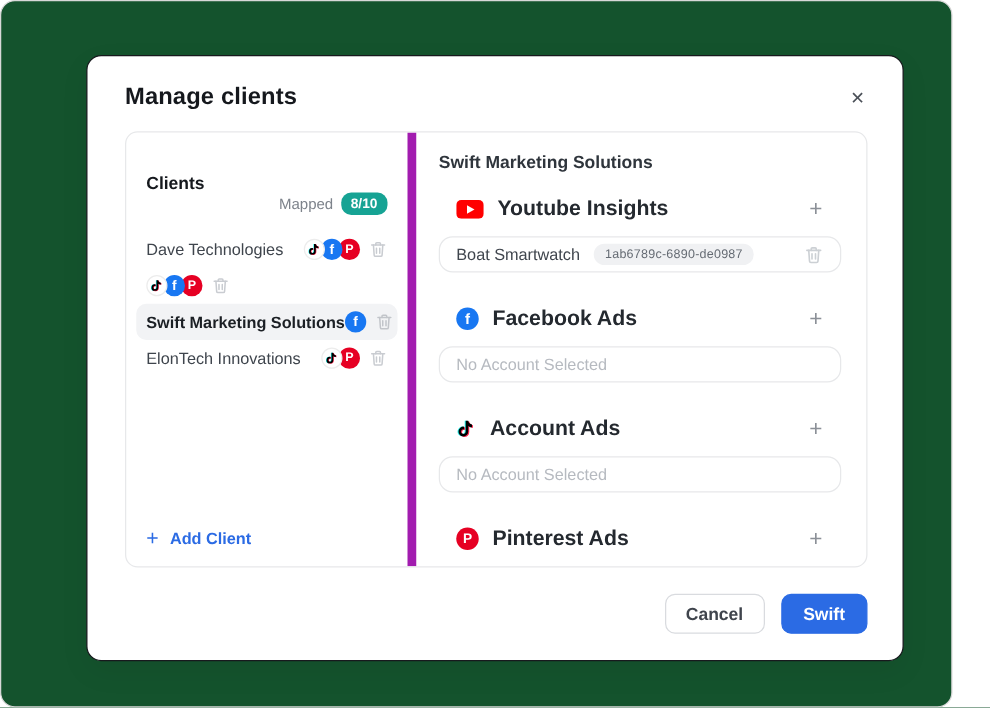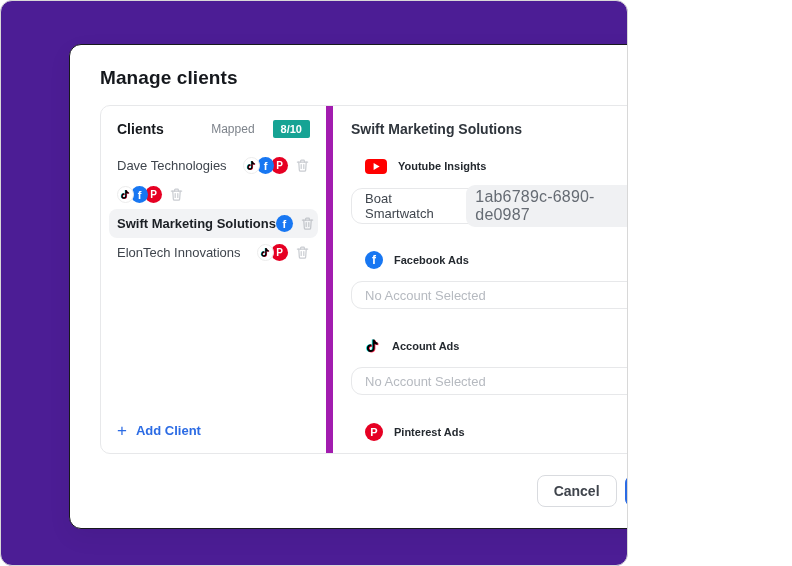--- a/index.html
+++ b/index.html
@@ -11,7 +11,7 @@
   }
   *{margin:0;padding:0;box-sizing:border-box;}
   body{background:#fff;font-family:"Liberation Sans","DejaVu Sans",sans-serif;}
-  .screen{position:relative;width:628px;height:566px;background:#4c1d95;border:1px solid #d8d8d8;border-radius:12px;overflow:hidden;}
+  .screen{position:relative;width:762px;height:566px;background:#14532d;border:1px solid #d8d8d8;border-radius:12px;overflow:hidden;}
   .modal{position:absolute;left:68px;top:43px;width:654px;height:485px;background:#fff;border:1px solid #17191d;border-radius:12px;box-shadow:0 8px 24px rgba(0,0,0,.06);}
   .modal-header{display:flex;justify-content:space-between;align-items:center;padding:22px 26px 16px 30px;}
   .modal-title{font-size:19px;font-weight:700;color:#15181d;letter-spacing:.1px;}

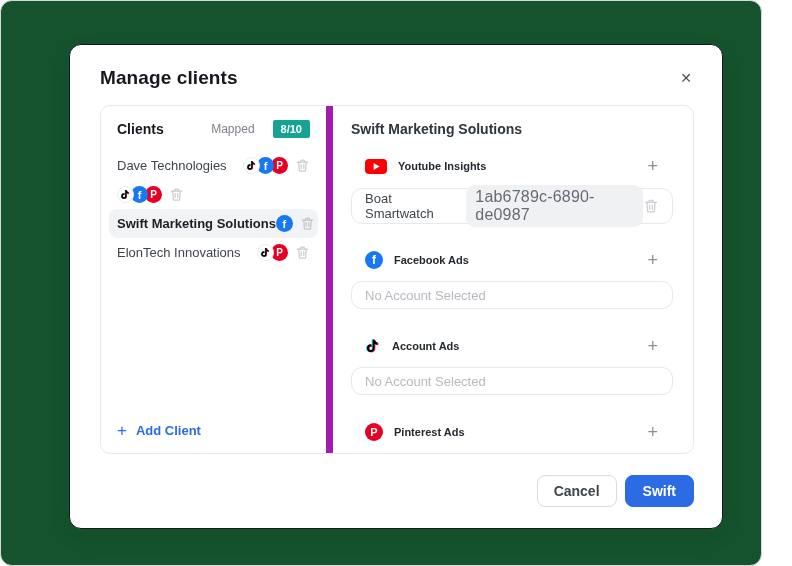--- a/index.html
+++ b/index.html
@@ -21,7 +21,7 @@
   .left{width:232px;min-width:232px;border-right:7px solid #a21caf;padding:14px 16px 12px;display:flex;flex-direction:column;}
   .left-head{display:flex;align-items:center;justify-content:space-between;margin-bottom:13px;}
   .clients-title{font-size:14px;font-weight:700;color:#15181d;}
-  .mapped{display:flex;align-items:center;gap:18px;}
+  .mapped{display:flex;align-items:center;gap:6px;margin-top:34px;}
   .mapped-label{font-size:12px;color:#7d838b;}
   .badge{background:var(--accent-teal);color:#fff;font-size:11px;font-weight:700;padding:3px 8px;border-radius:2px;}
   .client-rows{display:flex;flex-direction:column;gap:0;margin:0 -8px;}

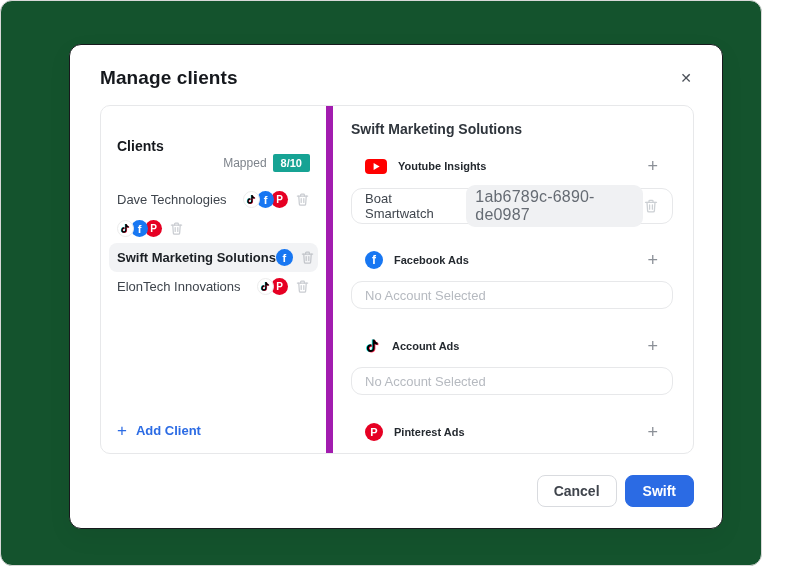--- a/index.html
+++ b/index.html
@@ -23,7 +23,7 @@
   .clients-title{font-size:14px;font-weight:700;color:#15181d;}
   .mapped{display:flex;align-items:center;gap:6px;margin-top:34px;}
   .mapped-label{font-size:12px;color:#7d838b;}
-  .badge{background:var(--accent-teal);color:#fff;font-size:11px;font-weight:700;padding:3px 8px;border-radius:2px;}
+  .badge{background:var(--accent-teal);color:#fff;font-size:11px;font-weight:700;padding:3px 8px;border-radius:8px;}
   .client-rows{display:flex;flex-direction:column;gap:0;margin:0 -8px;}
   .crow{display:flex;align-items:center;justify-content:space-between;padding:6px 8px;border-radius:8px;cursor:pointer;}
   .crow.selected{background:#f2f3f5;}

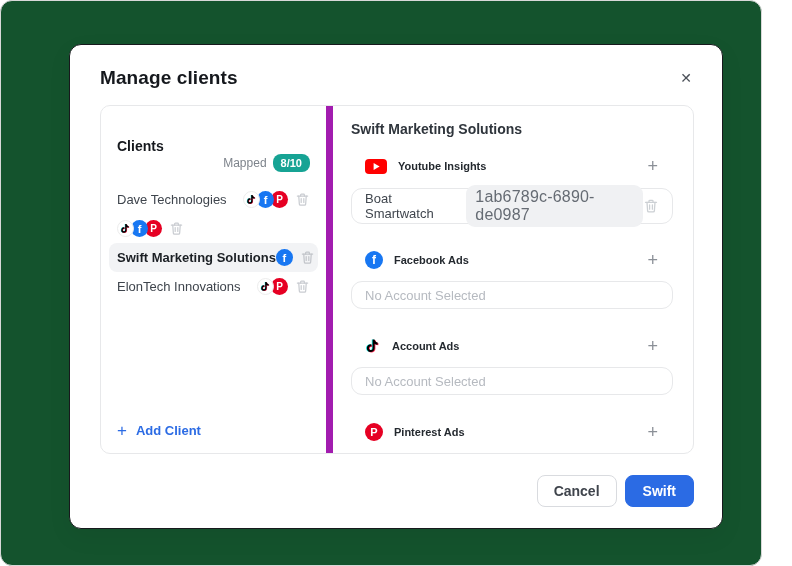--- a/index.html
+++ b/index.html
@@ -43,7 +43,7 @@
   .right-title{font-size:14px;font-weight:700;color:#2f353c;margin:2px 0 20px;}
   .sec-head{display:flex;align-items:center;justify-content:space-between;padding:0 15px 0 14px;margin-bottom:12px;height:24px;}
   .sec-left{display:flex;align-items:center;gap:11px;}
-  .sec-label{font-size:11px;font-weight:700;color:#24292f;}
+  .sec-label{font-size:17px;font-weight:700;color:#24292f;}
   .plus{color:#8b9097;font-size:18px;font-weight:400;line-height:1;cursor:pointer;}
   .account-box,.placeholder-box{height:36px;border:1px solid #e7e8ea;border-radius:11px;display:flex;align-items:center;padding:0 13px;margin-bottom:27px;background:#fff;}
   .acc-name{font-size:13px;color:#3f454d;margin-right:11px;}

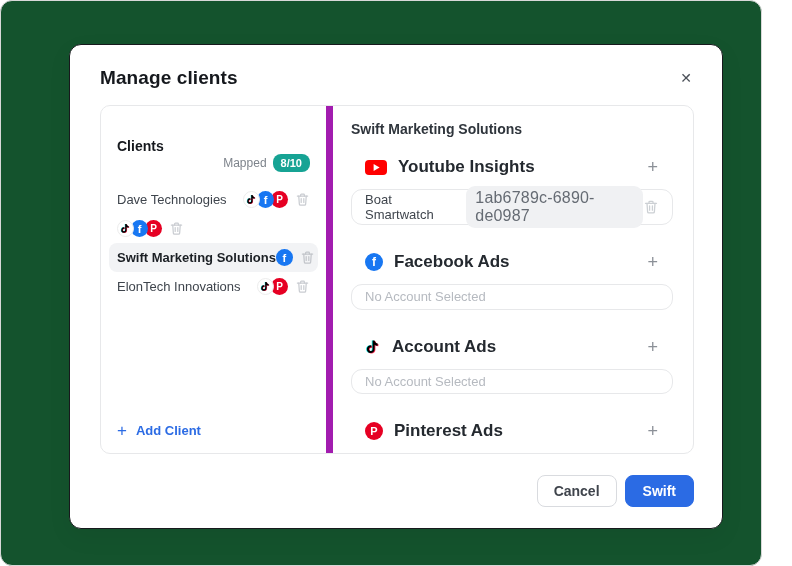--- a/index.html
+++ b/index.html
@@ -47,7 +47,7 @@
   .plus{color:#8b9097;font-size:18px;font-weight:400;line-height:1;cursor:pointer;}
   .account-box,.placeholder-box{height:36px;border:1px solid #e7e8ea;border-radius:11px;display:flex;align-items:center;padding:0 13px;margin-bottom:27px;background:#fff;}
   .acc-name{font-size:13px;color:#3f454d;margin-right:11px;}
-  .acc-id{background:#f0f1f3;color:#656b73;font-size:16px;padding:3px 9px;border-radius:9px;letter-spacing:.2px;}
+  .acc-id{background:#f0f1f3;color:#656b73;font-size:10px;padding:3px 9px;border-radius:9px;letter-spacing:.2px;}
   .acc-trash{margin-left:auto;display:flex;align-items:center;cursor:pointer;}
   .placeholder-box{color:#b6bac0;font-size:13px;cursor:pointer;}
   

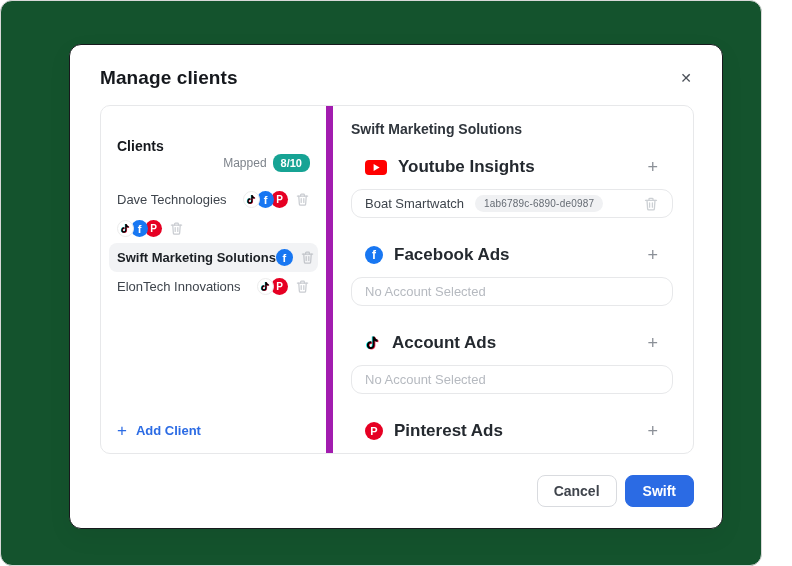--- a/index.html
+++ b/index.html
@@ -51,7 +51,7 @@
   .acc-trash{margin-left:auto;display:flex;align-items:center;cursor:pointer;}
   .placeholder-box{color:#b6bac0;font-size:13px;cursor:pointer;}
   
-  .footer{position:absolute;right:28px;bottom:21px;display:flex;gap:8px;}
+  .footer{position:absolute;right:28px;bottom:21px;display:flex;gap:13px;}
   .btn{border-radius:8px;font-size:14px;font-weight:700;padding:7px 16px;cursor:pointer;font-family:inherit;}
   .btn-cancel{background:#fff;border:1px solid #d9dbdf;color:#3f444c;}
   .btn-save{background:var(--accent-blue);border:1px solid var(--accent-blue);color:#fff;padding:7px 17px;}

